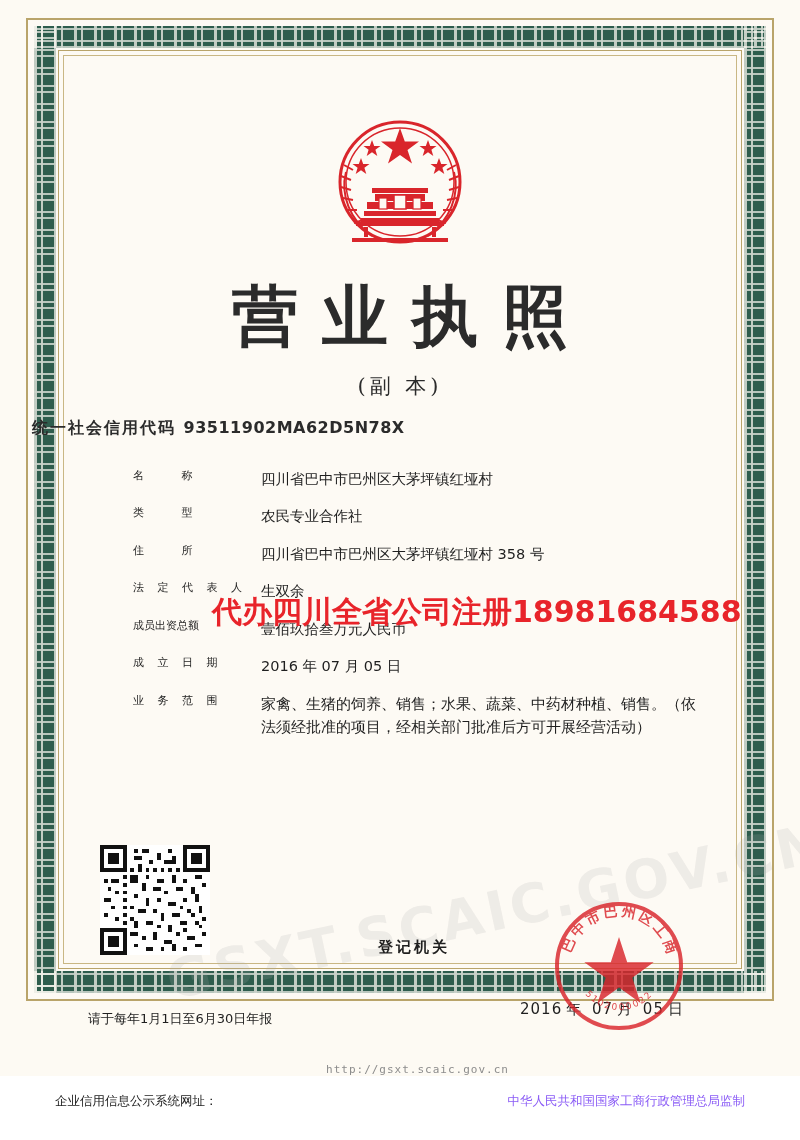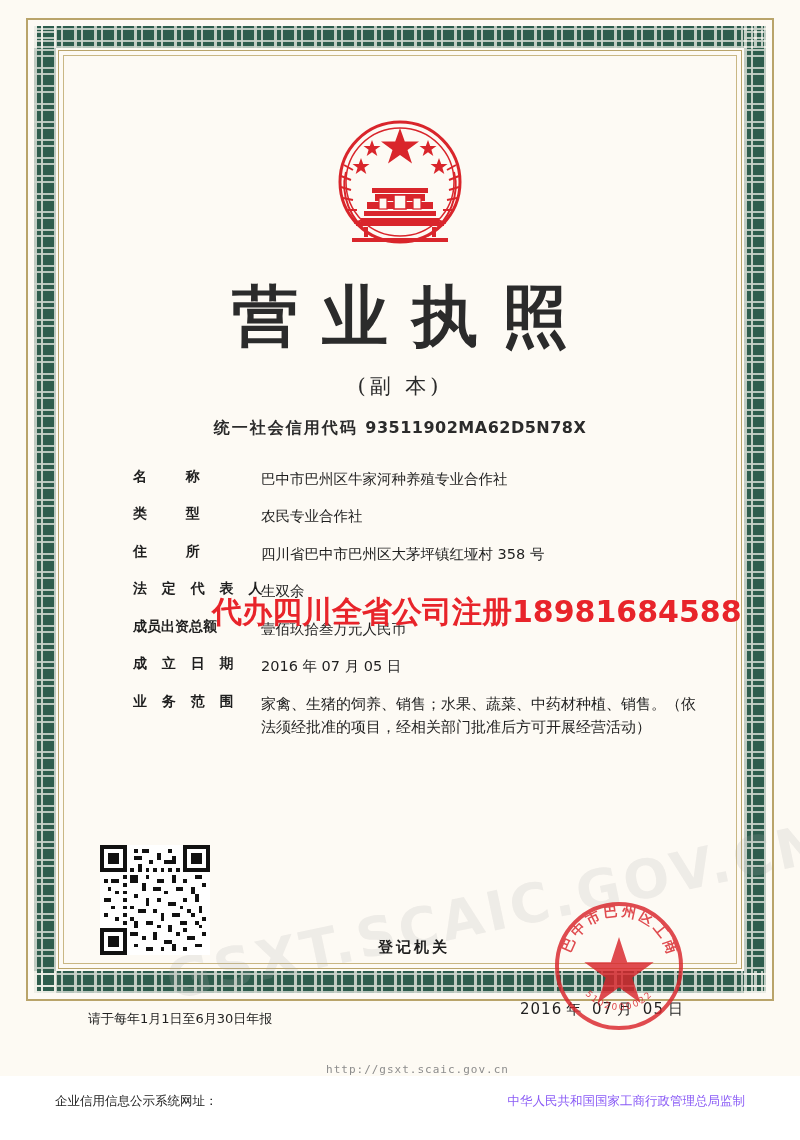--- a/index.html
+++ b/index.html
@@ -118,12 +118,13 @@
     position: absolute;
     left: 0; right: 0;
     top: 418px;
-    text-align: center;
+    text-align: left;
     font-family: "DejaVu Serif", "Liberation Serif", serif;
     font-size: 16px;
     letter-spacing: 2px;
     color: #2b2b2b;
     font-weight: bold;
+    padding-left: 32px;
   }
   .credit-code .code-num {
     font-family: "DejaVu Sans", "Liberation Sans", sans-serif;

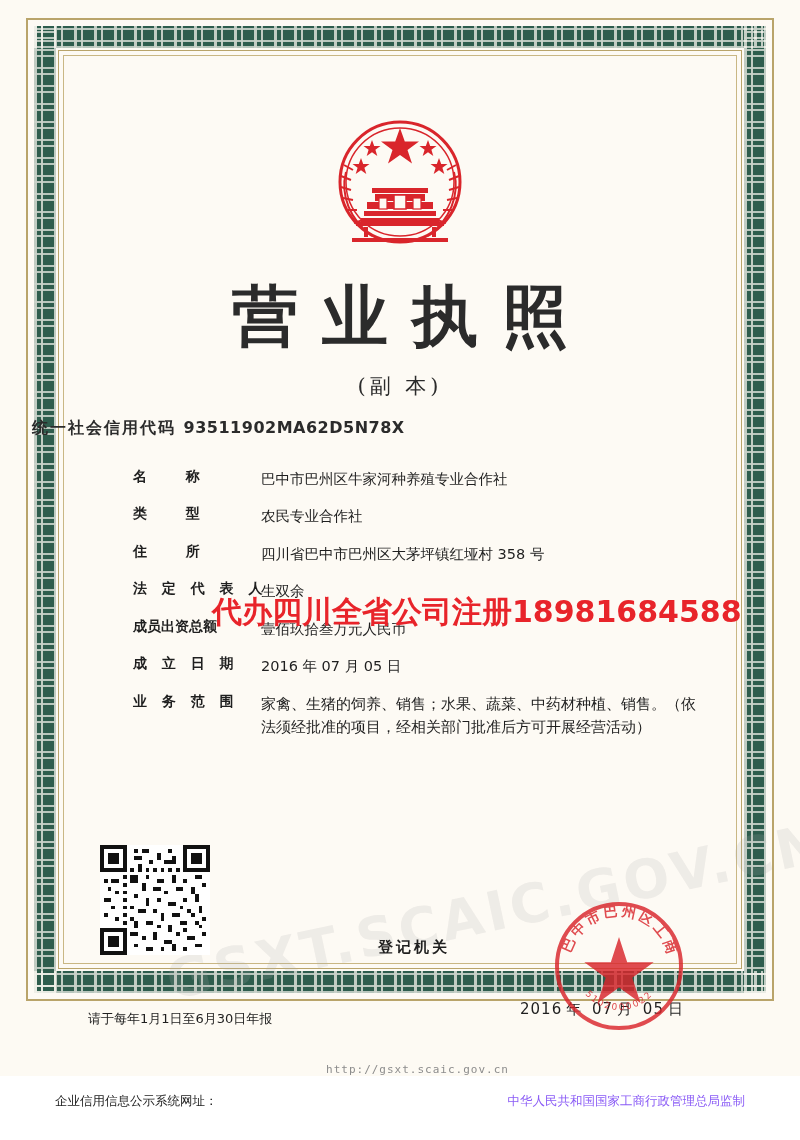--- a/index.html
+++ b/index.html
@@ -148,8 +148,8 @@
   .row .label {
     width: 128px;
     flex: 0 0 128px;
-    font-weight: bold;
-    font-size: 14px;
+    font-weight: normal;
+    font-size: 11px;
     letter-spacing: 0px;
     white-space: nowrap;
   }

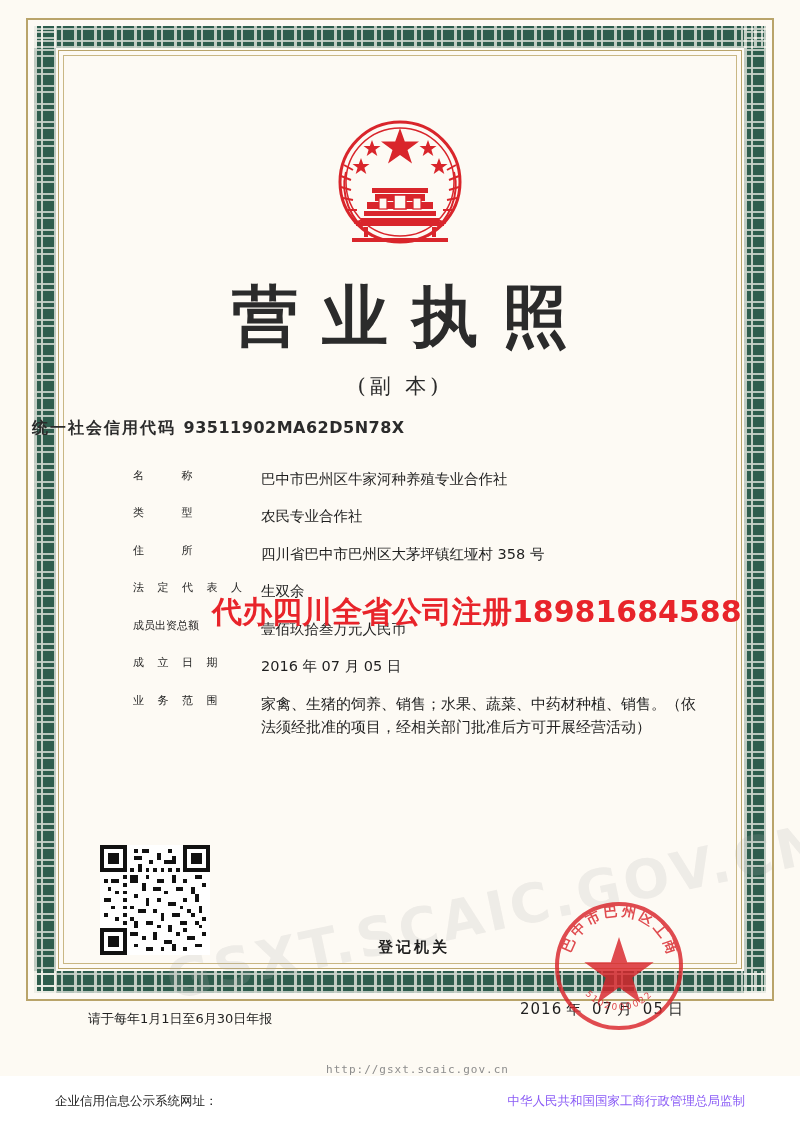--- a/index.html
+++ b/index.html
@@ -332,7 +332,7 @@
 
     <div class="row">
       <div class="label sp2">名        称</div>
-      <div class="value">巴中市巴州区牛家河种养殖专业合作社</div>
+      <div class="value">四川省巴中市巴州区大茅坪镇红垭村</div>
     </div>
 
     <div class="row">

